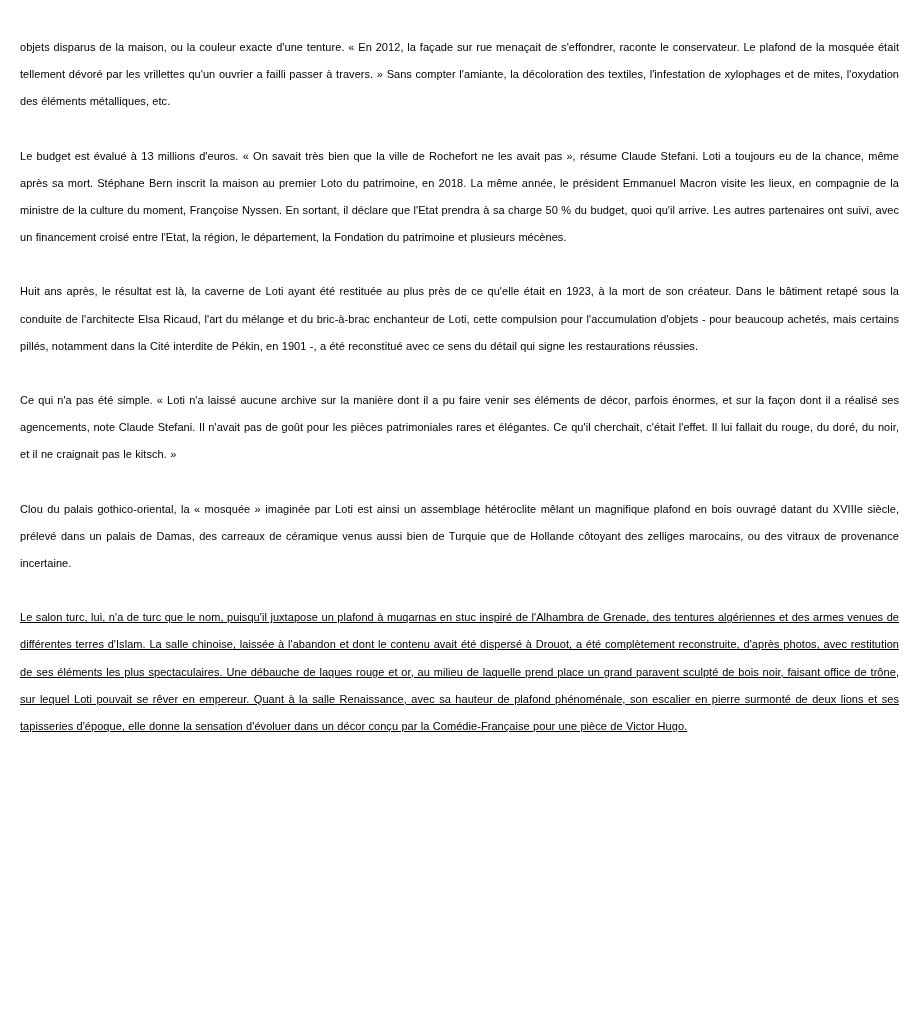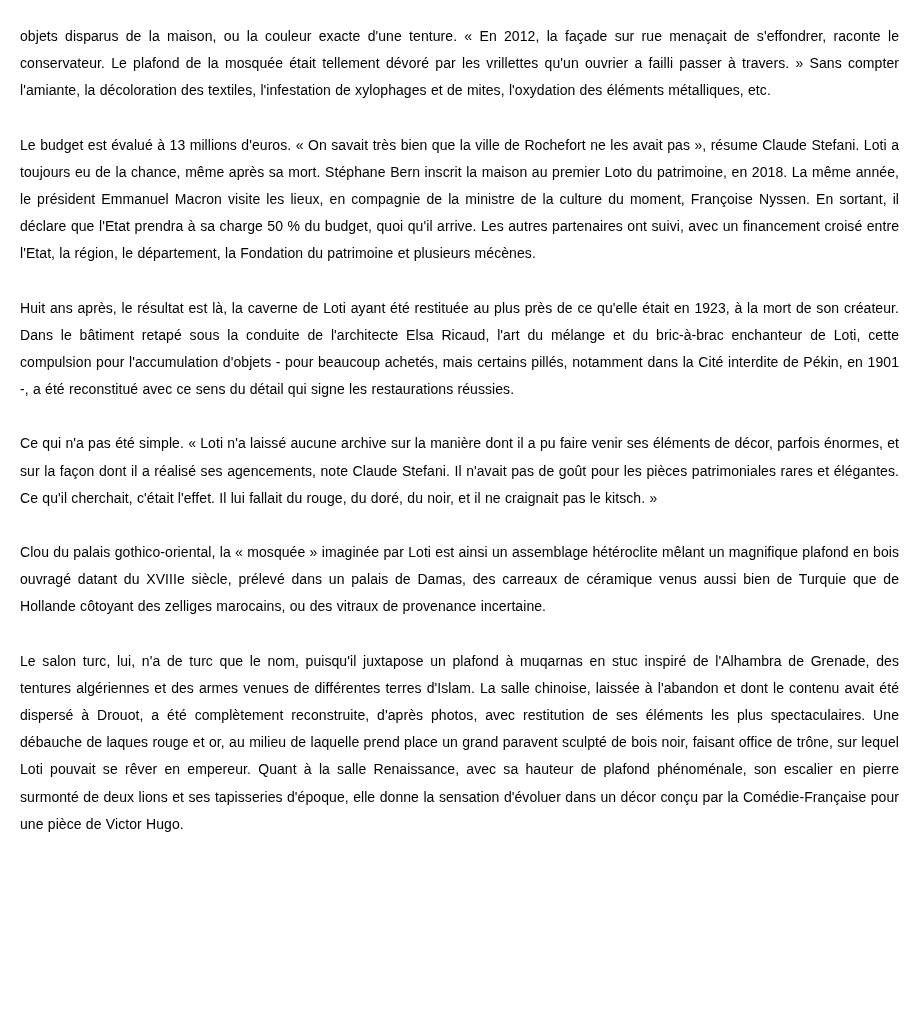--- a/index.html
+++ b/index.html
@@ -22,8 +22,8 @@
     background: #ffffff;
   }
   .para {
-    margin: 1px 0 27px 0;
-    font-size: 14px;
+    margin: 12px 0 27px 0;
+    font-size: 11px;
     line-height: 27.2px;
     text-align: justify;
     text-justify: inter-word;

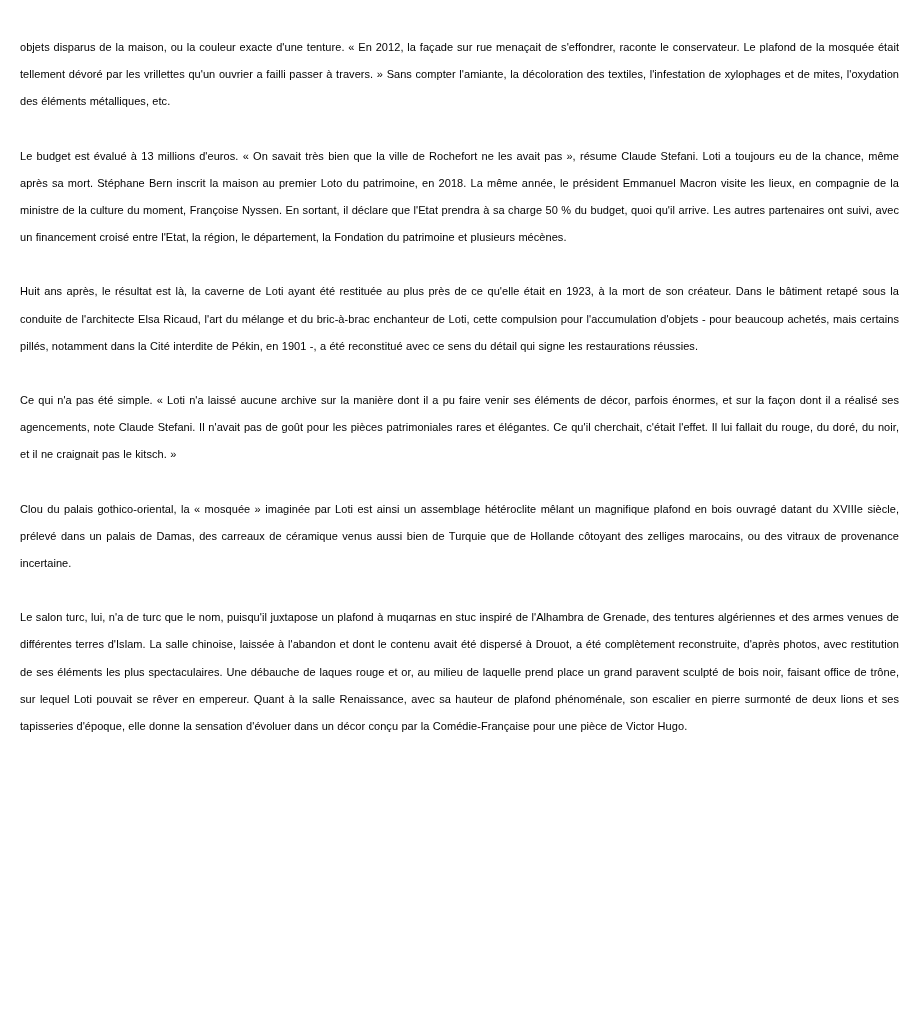--- a/index.html
+++ b/index.html
@@ -34,6 +34,7 @@
   }
   .para:last-child {
     margin-bottom: 0;
+    text-decoration: underline;
   }
 </style>
 </head>

